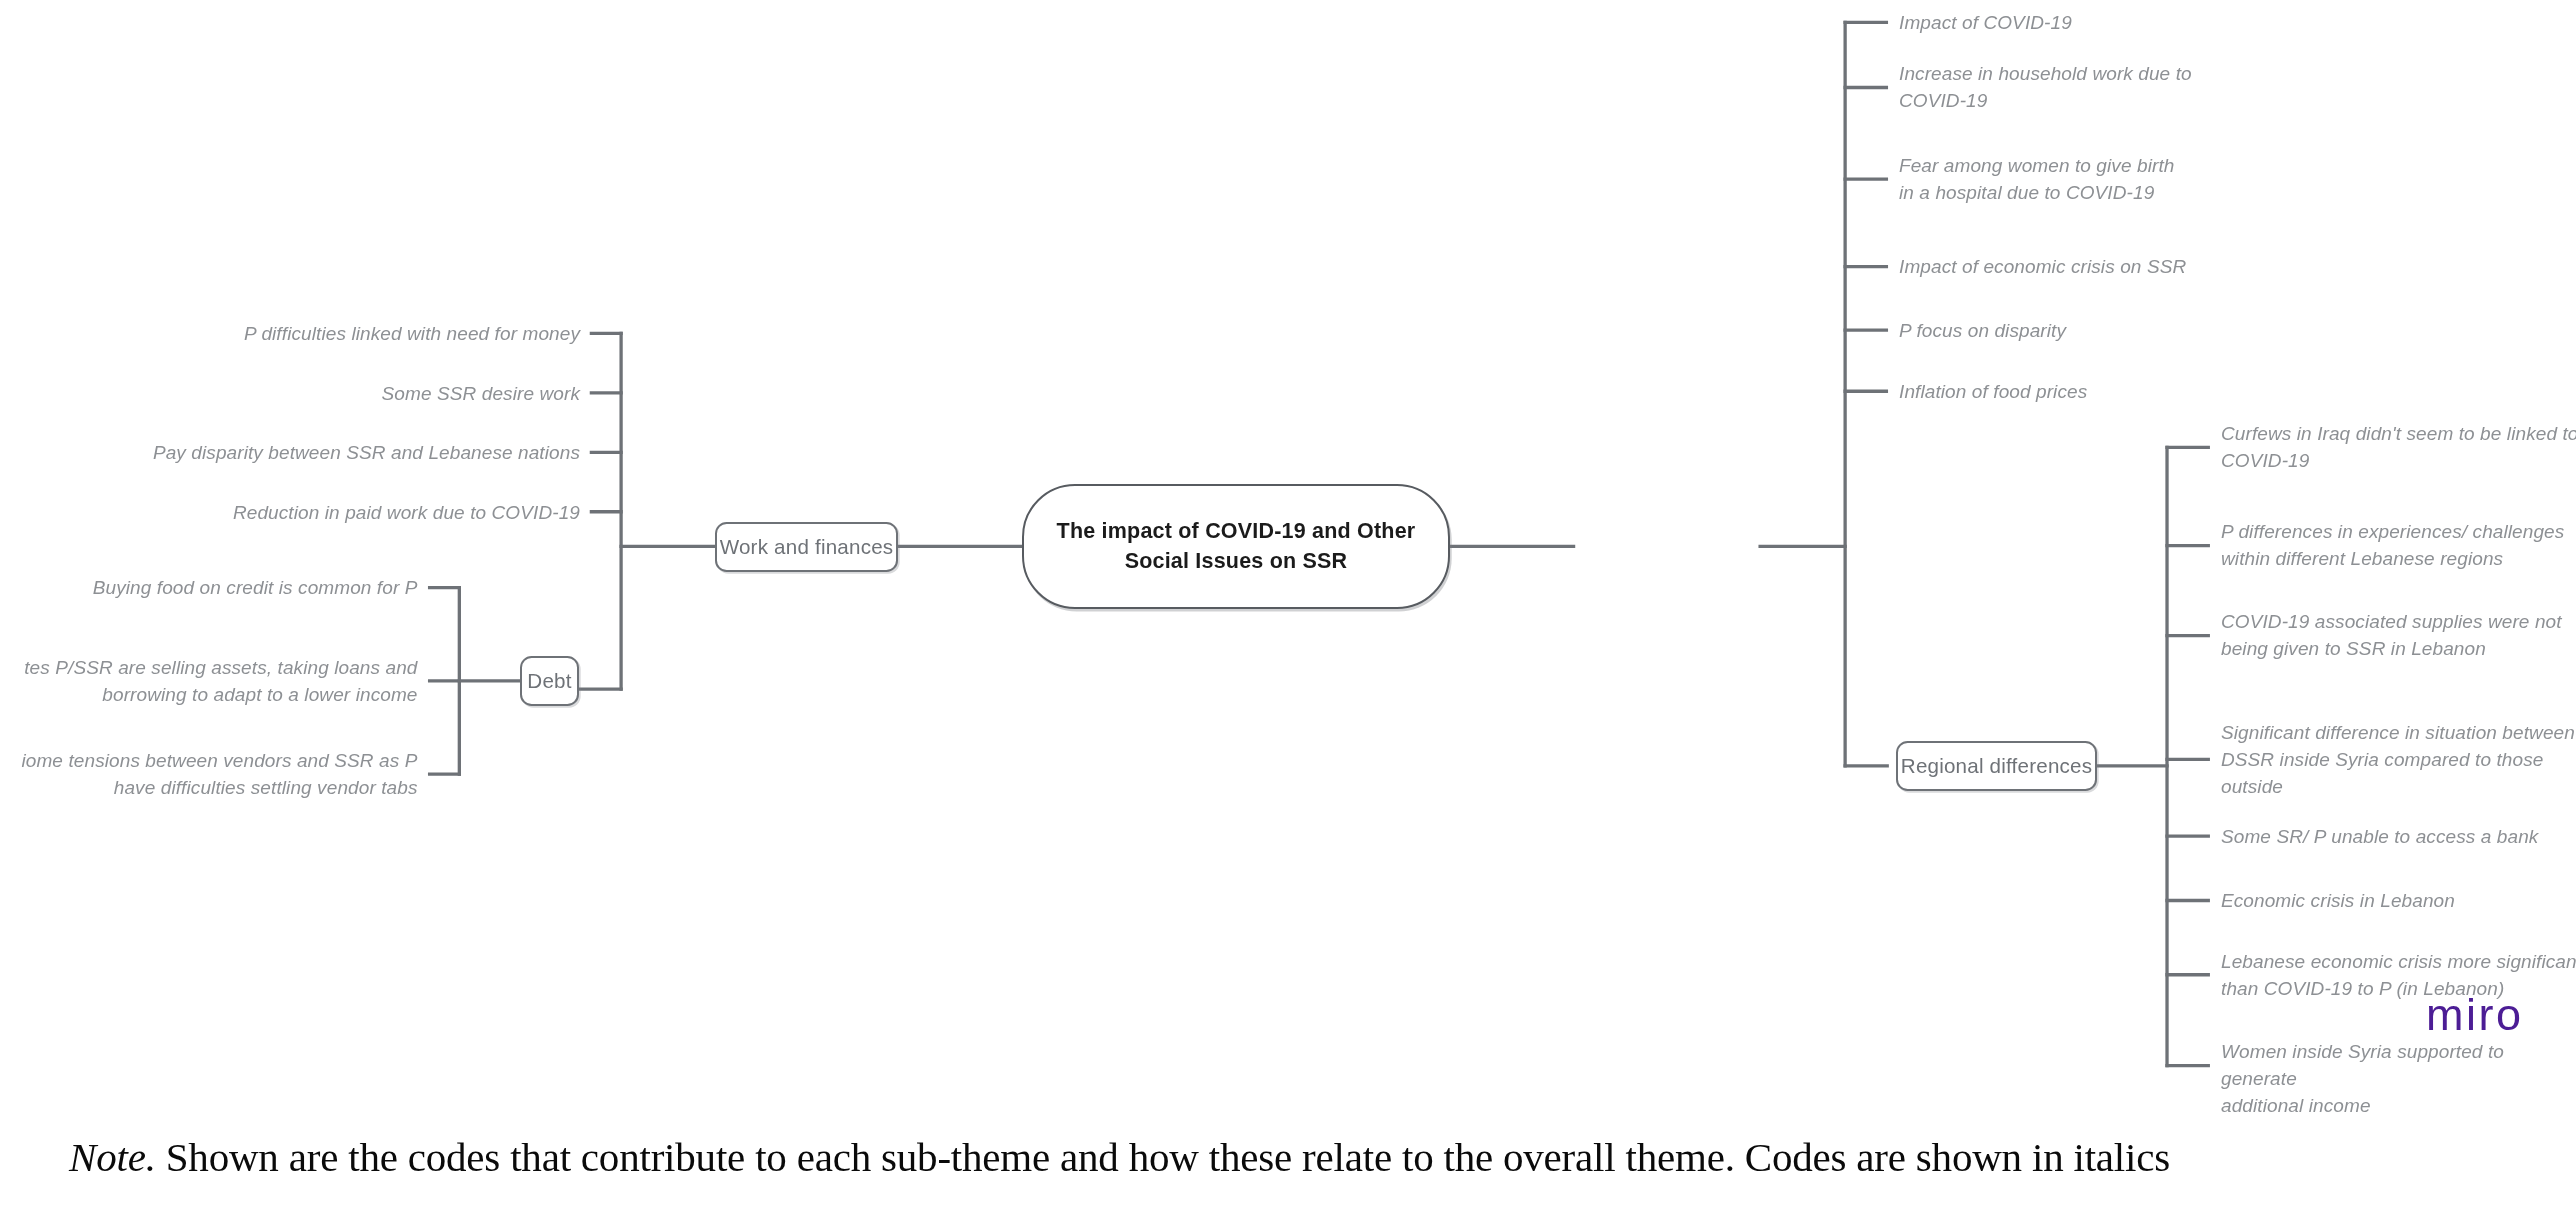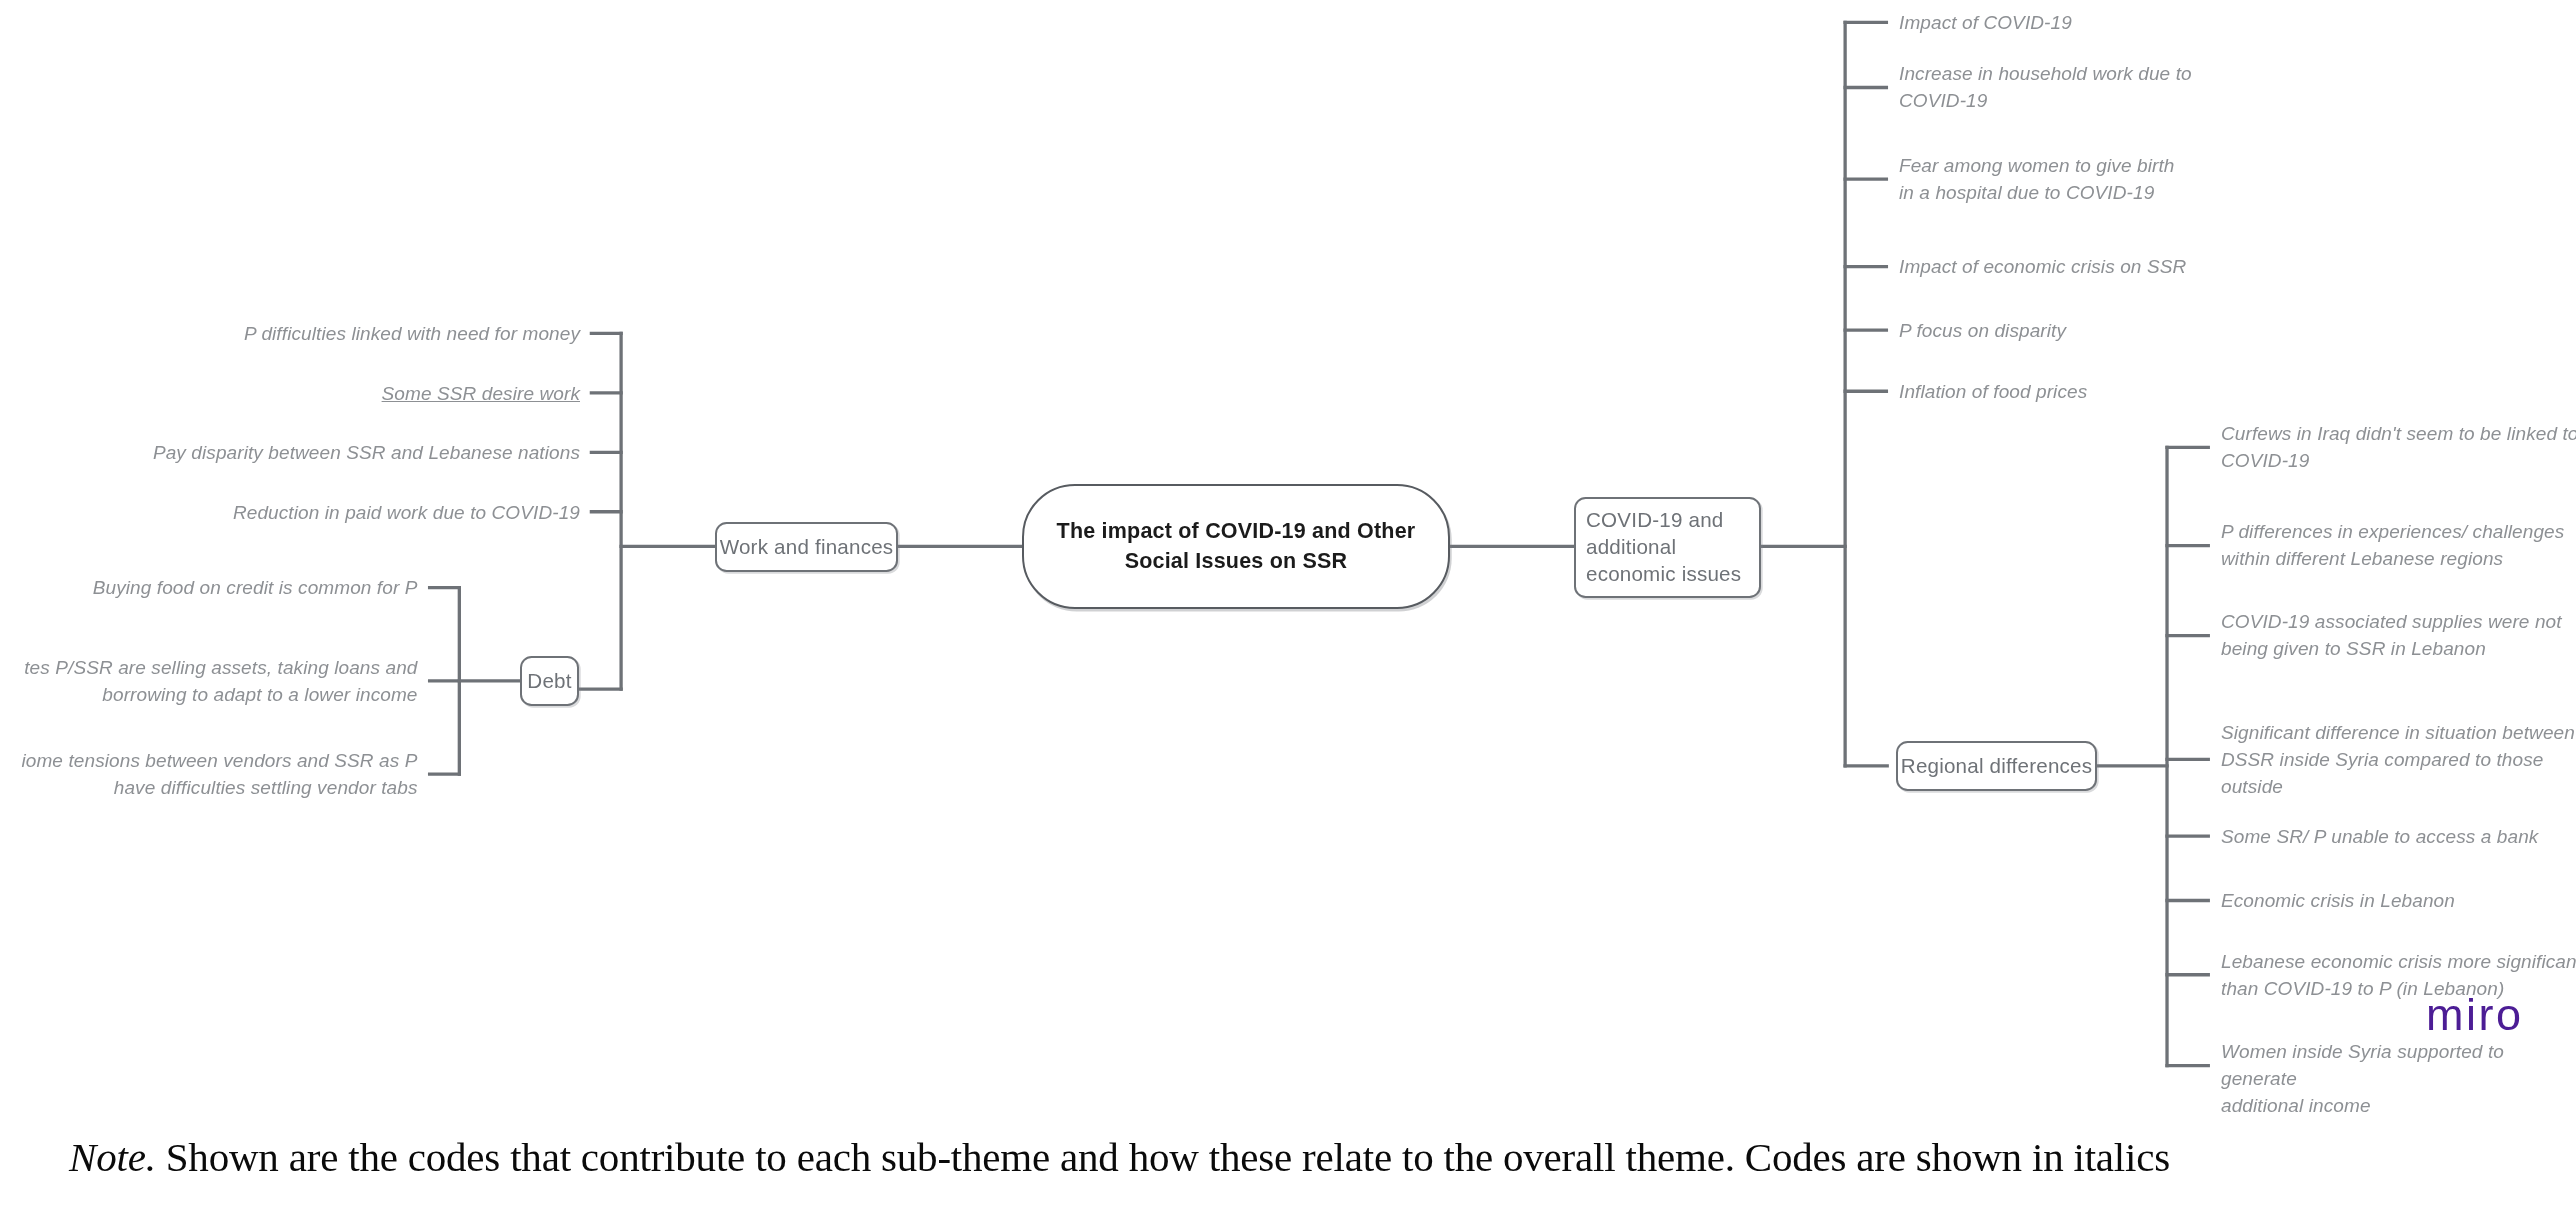--- a/index.html
+++ b/index.html
@@ -207,7 +207,7 @@
 
     <div class="code r" style="left:116px; top:321px; width:464px; white-space:pre-line;">P difficulties linked with need for money</div>
 
-    <div class="code r" style="left:116px; top:381px; width:464px; white-space:pre-line;text-decoration:underline;">Some SSR desire work</div>
+    <div class="code r" style="left:116px; top:381px; width:464px; white-space:pre-line;">Some SSR desire work</div>
 
     <div class="code r" style="left:116px; top:440px; width:464px; white-space:pre-line;">Pay disparity between SSR and Lebanese nations</div>
 

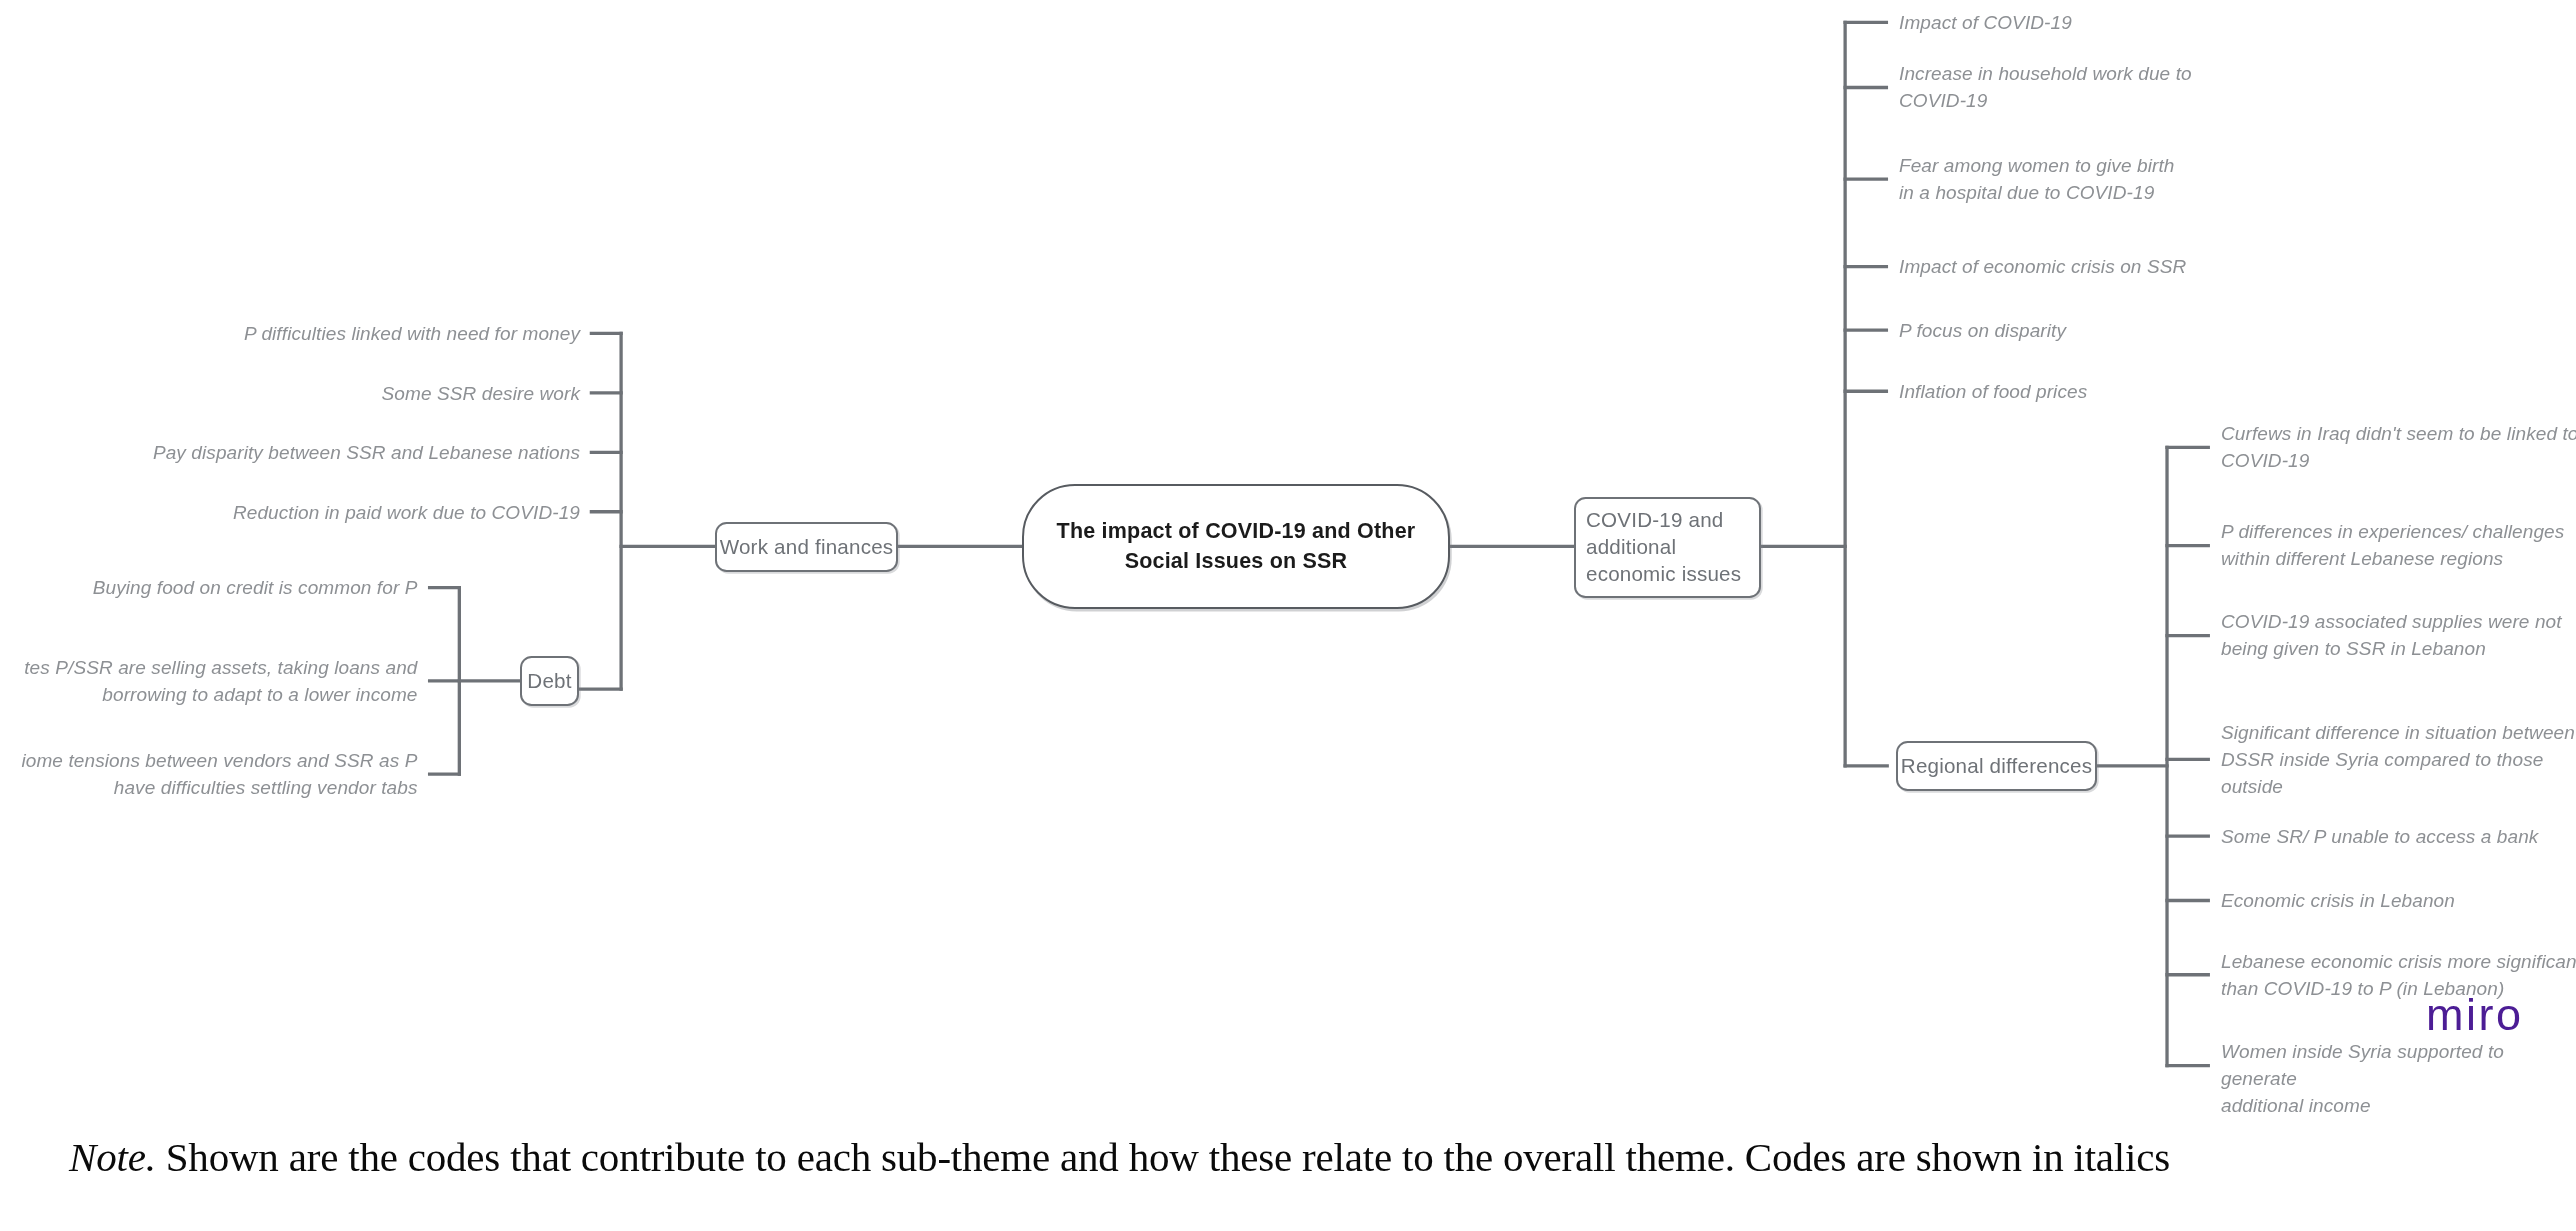--- a/index.html
+++ b/index.html
@@ -195,11 +195,6 @@
       <span>Debt</span>
     </div>
 
-    <div class="node subtheme wrapleft" style="left:1574px; top:497px; width:187px; height:101px;">
-      <span style="white-space:pre-line;">COVID-19 and
-additional
-economic issues</span>
-    </div>
 
     <div class="node subtheme" style="left:1887px; top:741px; width:201px; height:50px;margin-left:9px;">
       <span>Regional differences</span>

